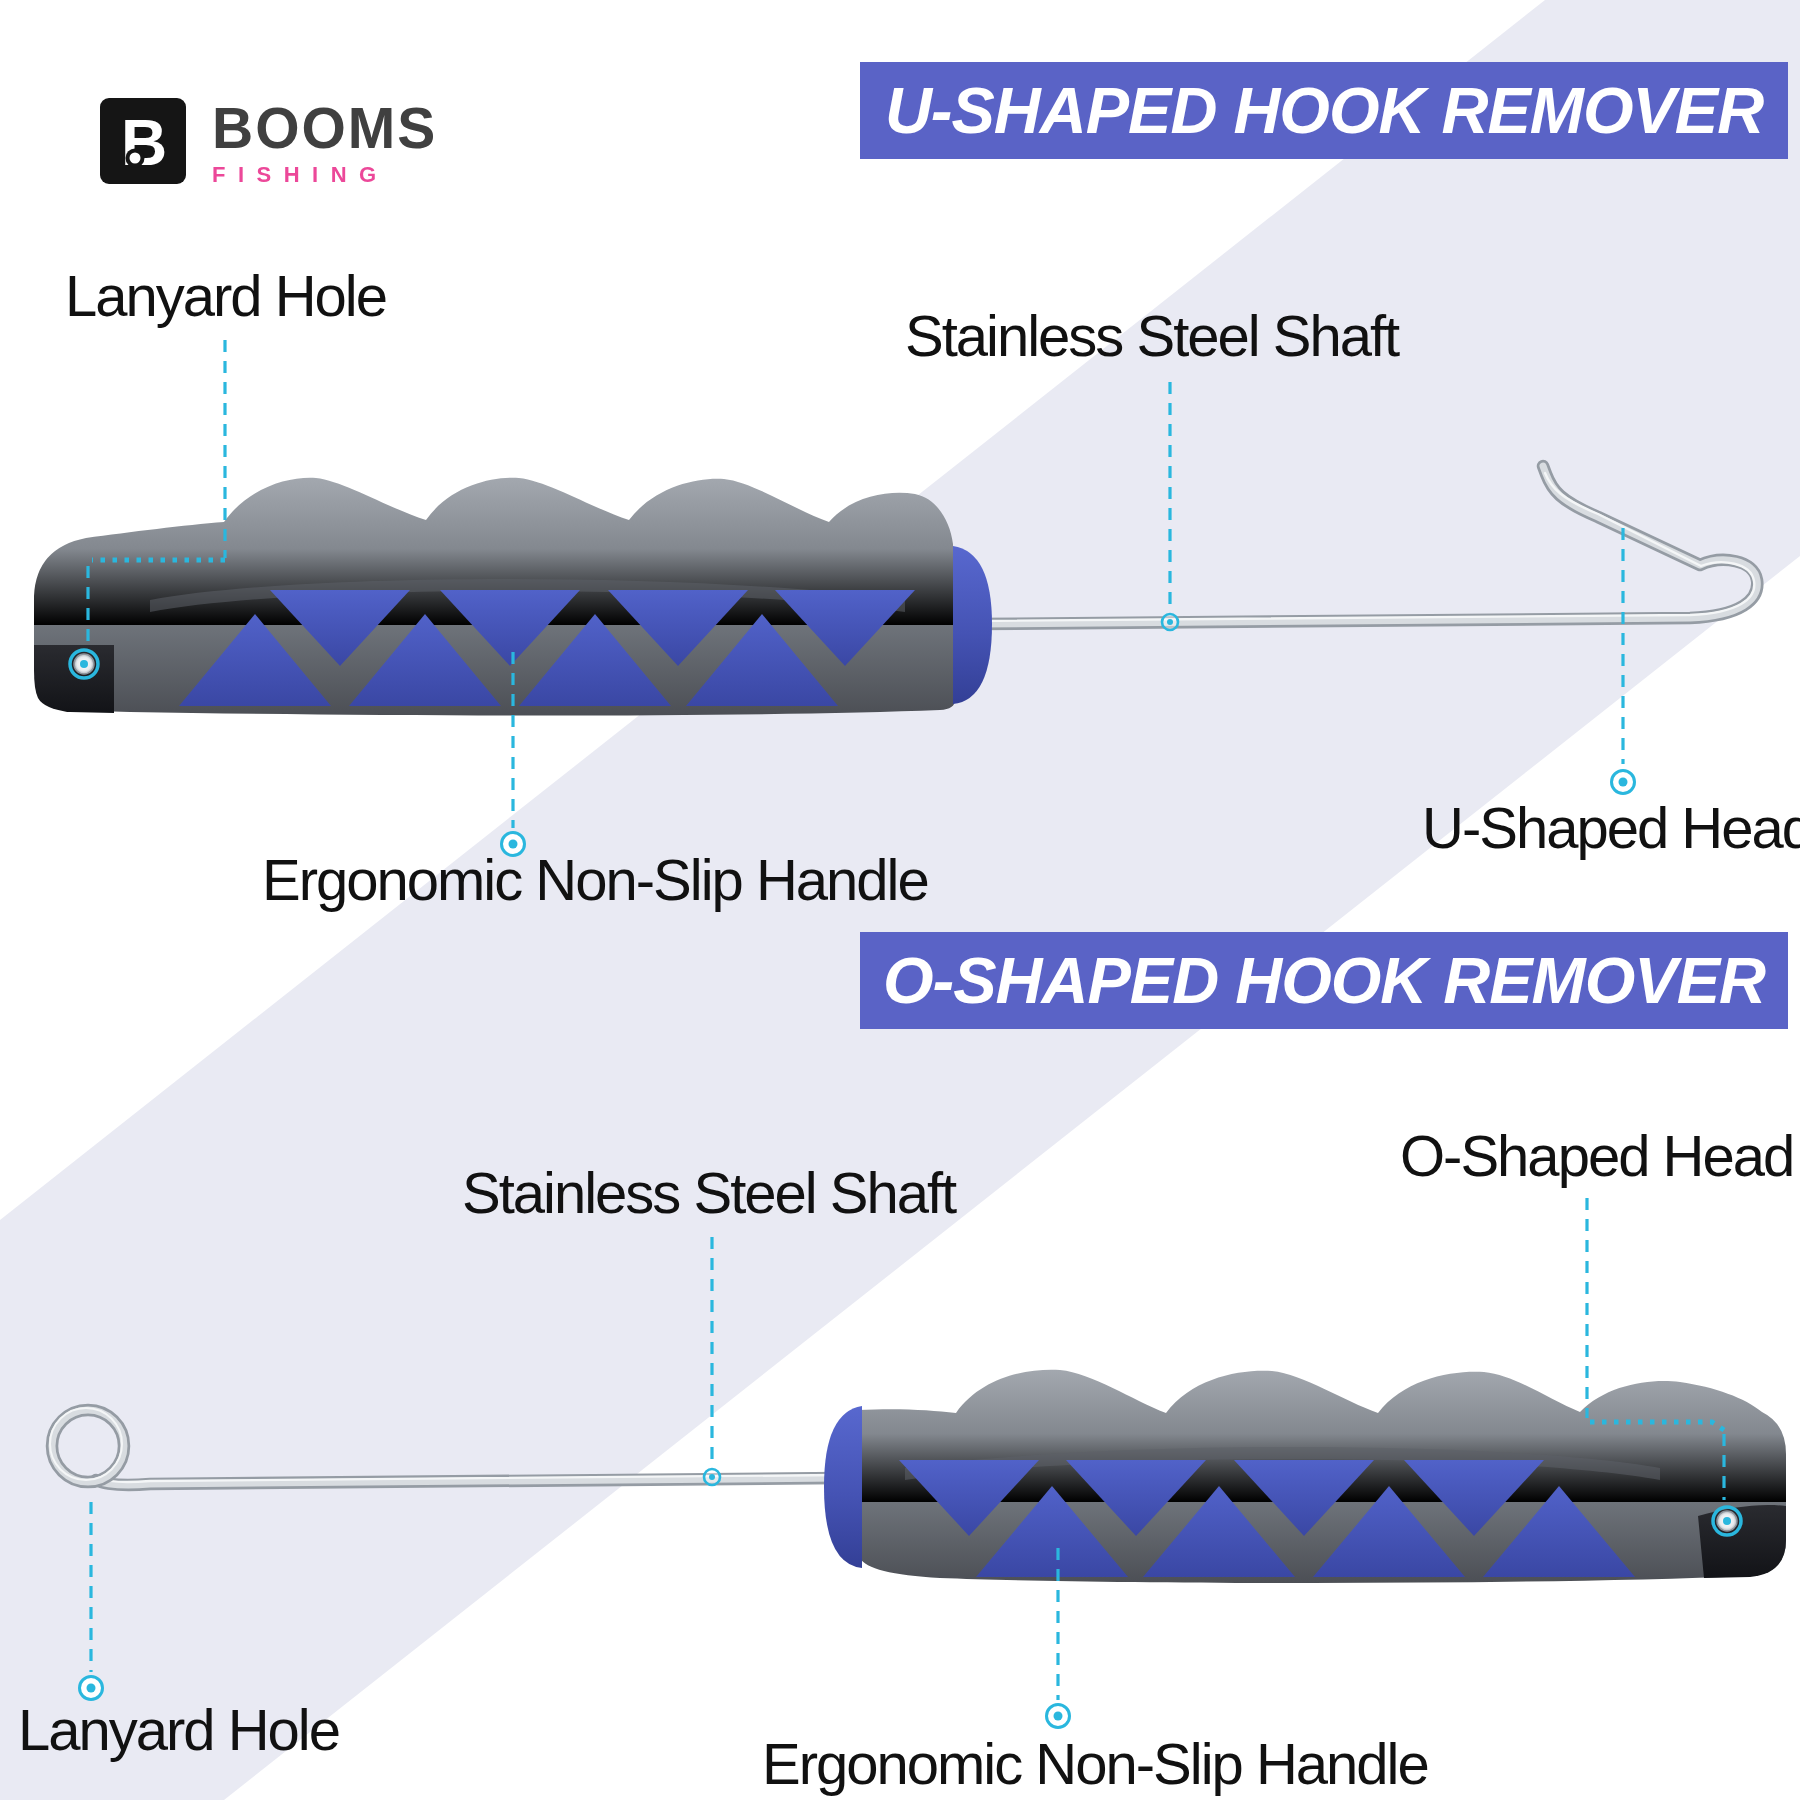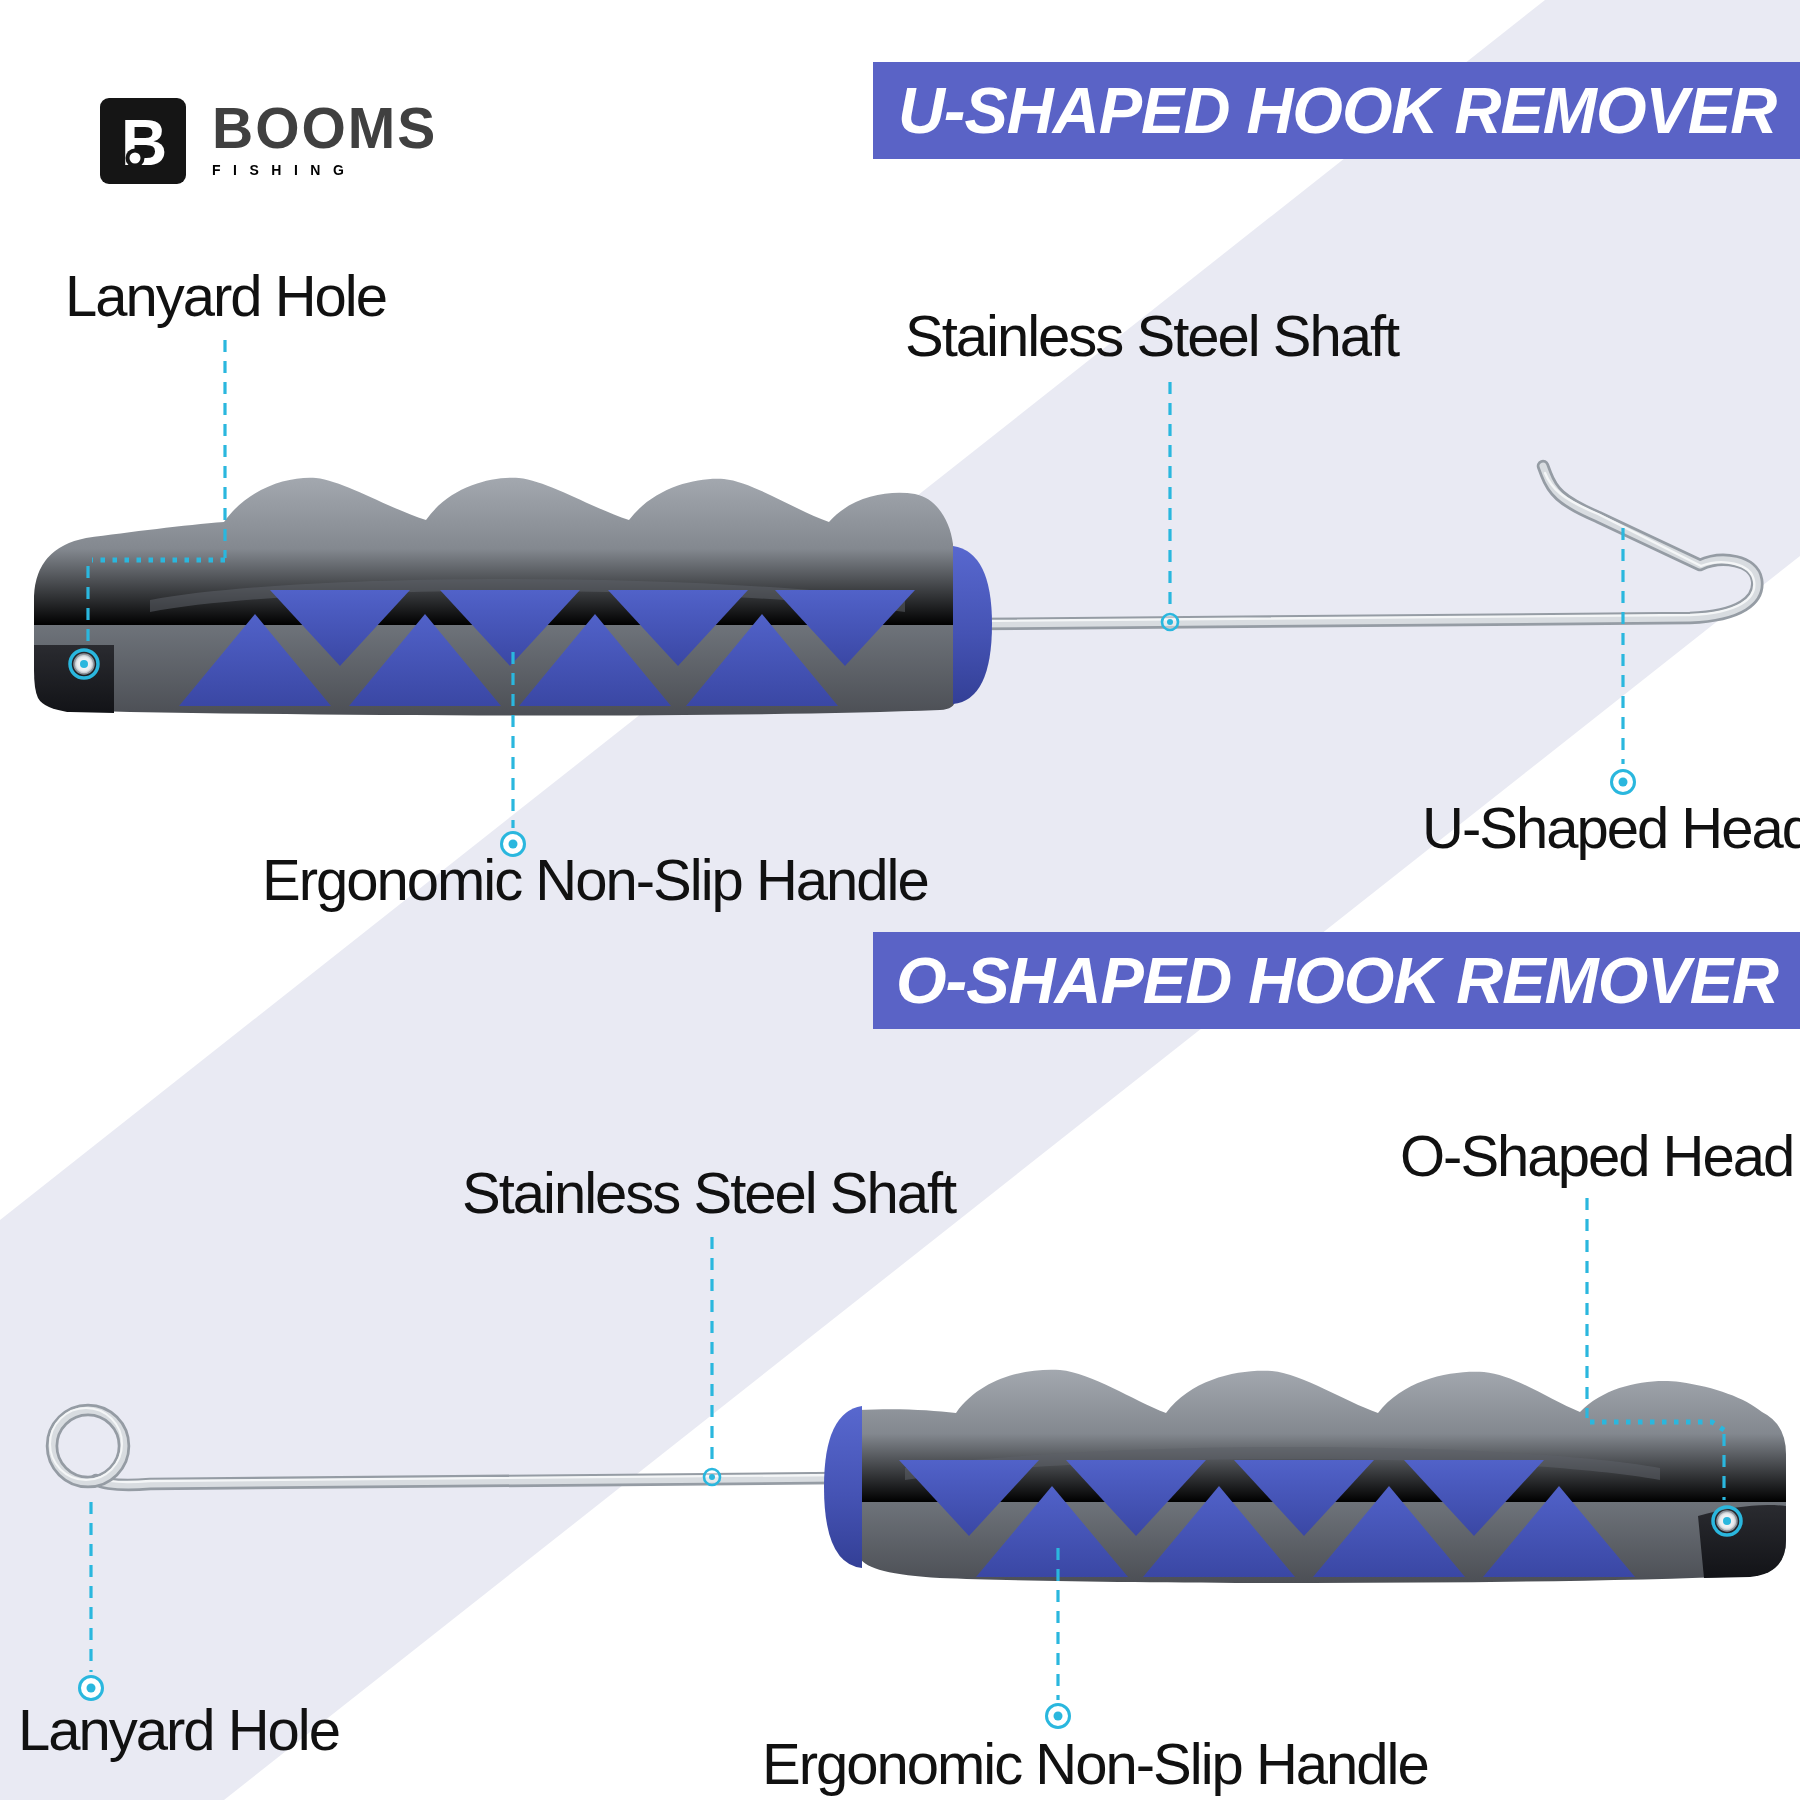--- a/index.html
+++ b/index.html
@@ -16,7 +16,7 @@
   .logo-sub{font-size:14px;font-weight:bold;letter-spacing:12.5px;color:#000000;margin-top:6px;}
   
   .banner{position:absolute;left:860px;width:928px;height:97px;background:var(--banner-blue,#5a63c6);
-          display:flex;align-items:center;justify-content:center;margin-left:13px;}
+          display:flex;align-items:center;justify-content:center;}
   .banner span{color:#ffffff;font-size:65px;font-weight:800;font-style:italic;letter-spacing:-1px;white-space:nowrap;}
   #banner-u{top:62px;}
   #banner-o{top:932px;}

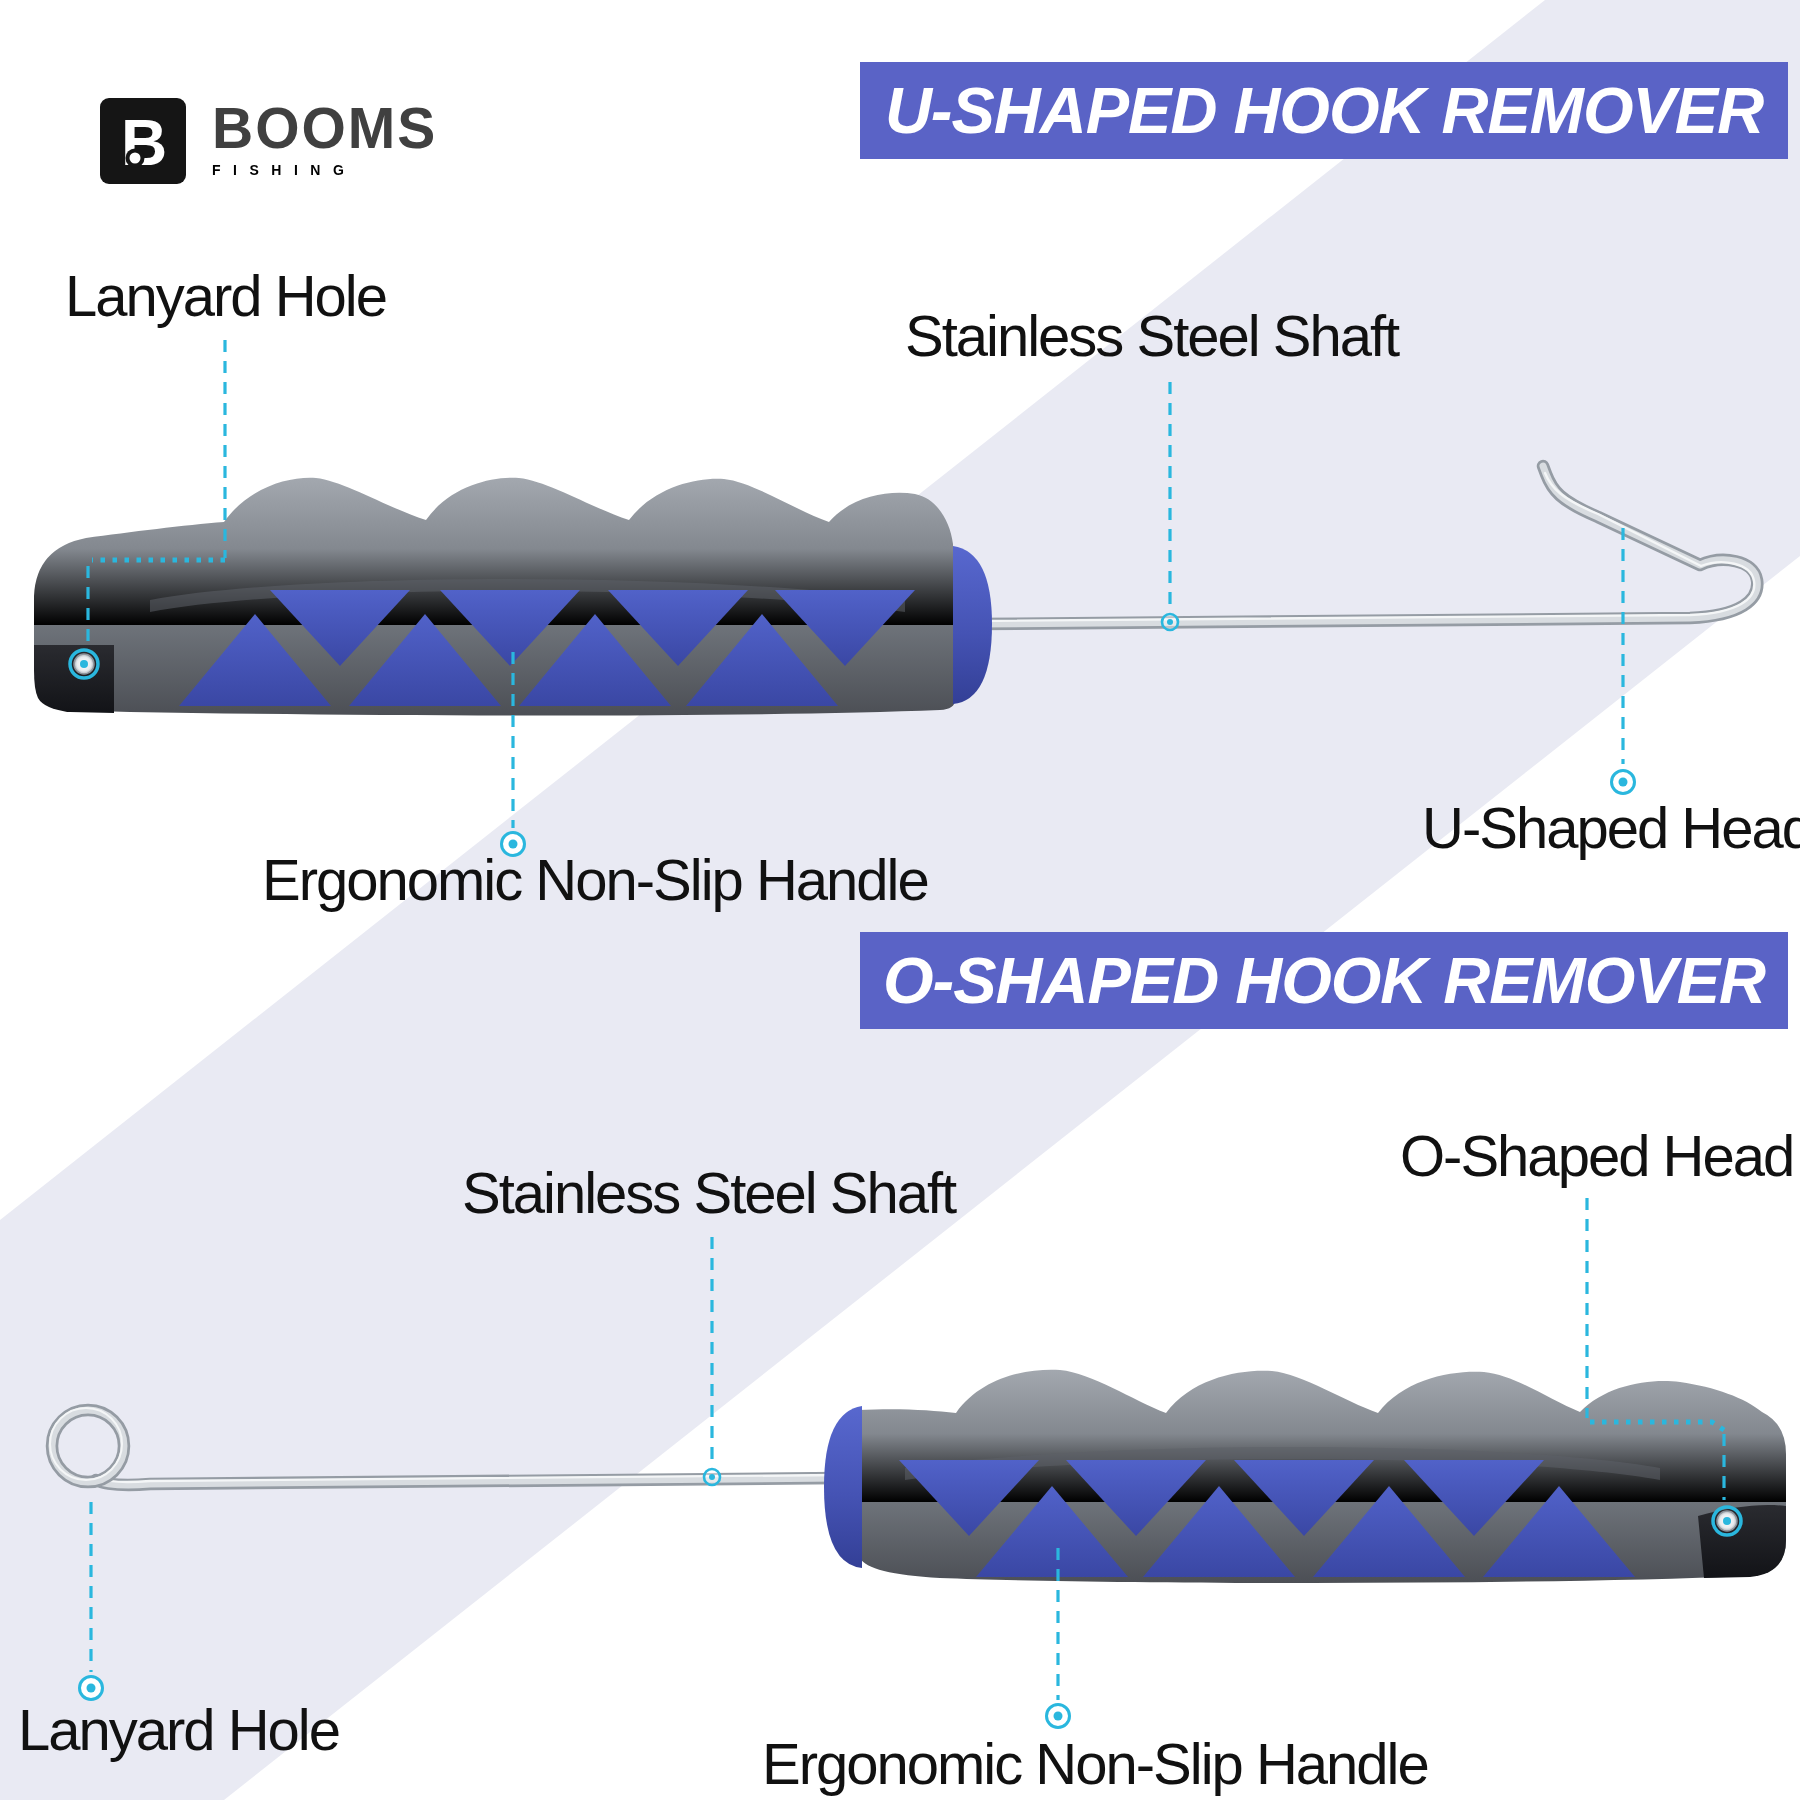--- a/index.html
+++ b/index.html
@@ -13,7 +13,7 @@
   .logo-mark{width:86px;height:86px;}
   .logo-text{margin-left:26px;}
   .logo-name{font-size:57px;font-weight:bold;letter-spacing:2px;color:#404040;line-height:56px;margin-top:2px;}
-  .logo-sub{font-size:14px;font-weight:bold;letter-spacing:12.5px;color:#000000;margin-top:6px;}
+  .logo-sub{font-size:22px;font-weight:bold;letter-spacing:12.5px;color:#ec4899;margin-top:6px;}
   
   .banner{position:absolute;left:860px;width:928px;height:97px;background:var(--banner-blue,#5a63c6);
           display:flex;align-items:center;justify-content:center;}

